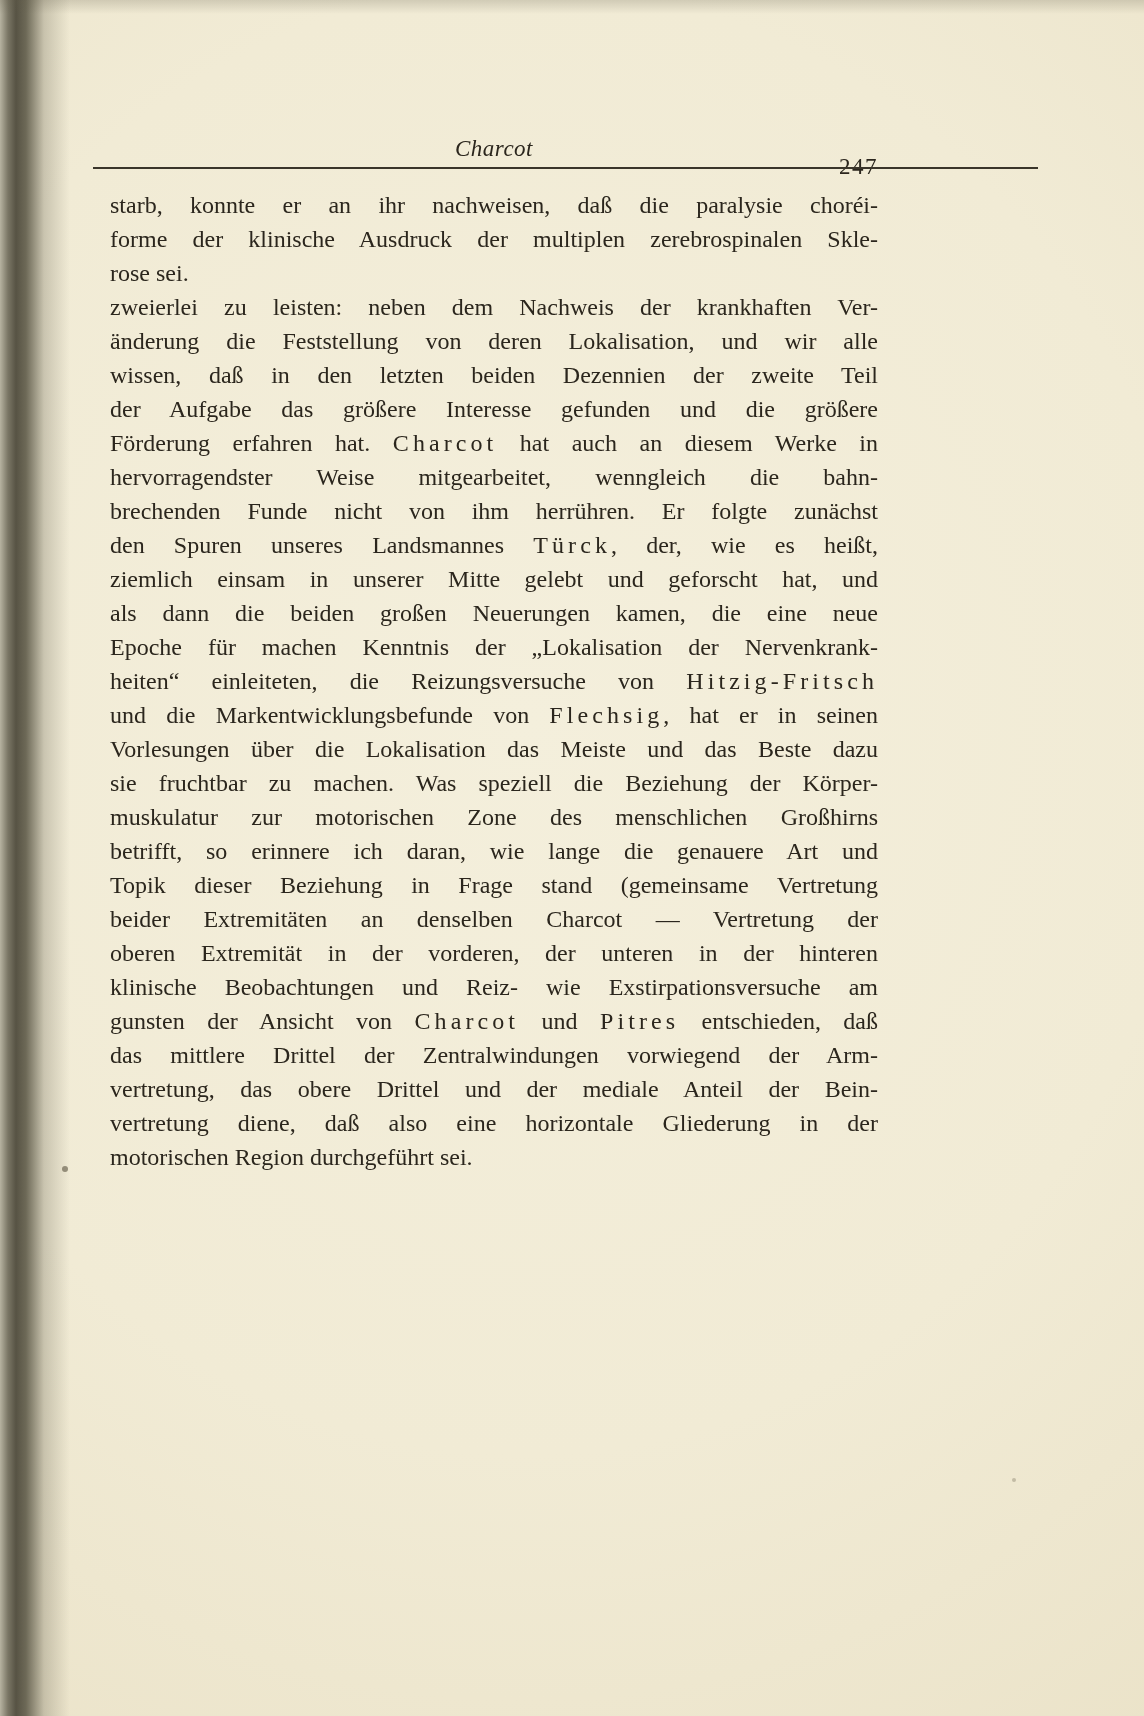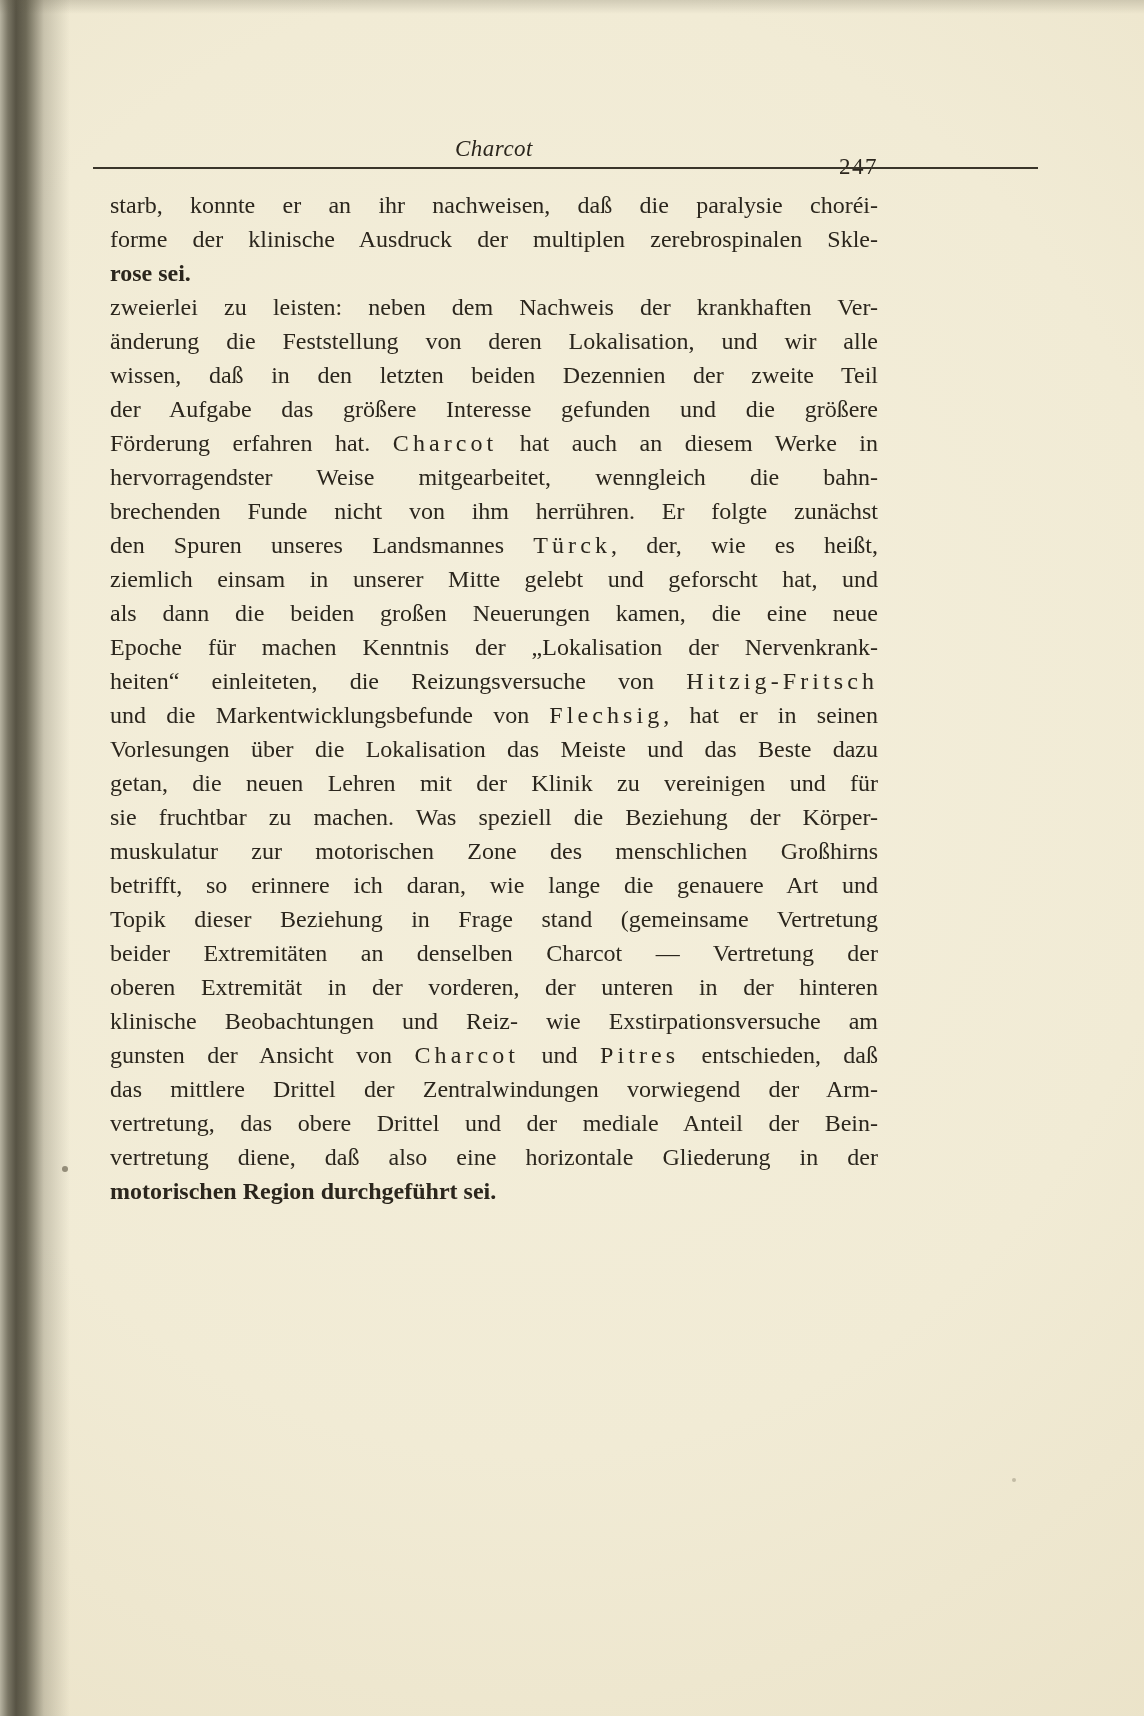--- a/index.html
+++ b/index.html
@@ -45,7 +45,7 @@
     text-align-last: justify;
     height: 34px; overflow: hidden;
   }
-  .line.last { text-align-last: left; font-weight: bold; }
+  .line.last { text-align-last: left; }
   .line.indent { padding-left: 28px; }
   .seg-italic { }
   .seg-spaced { letter-spacing: 0.17em; }

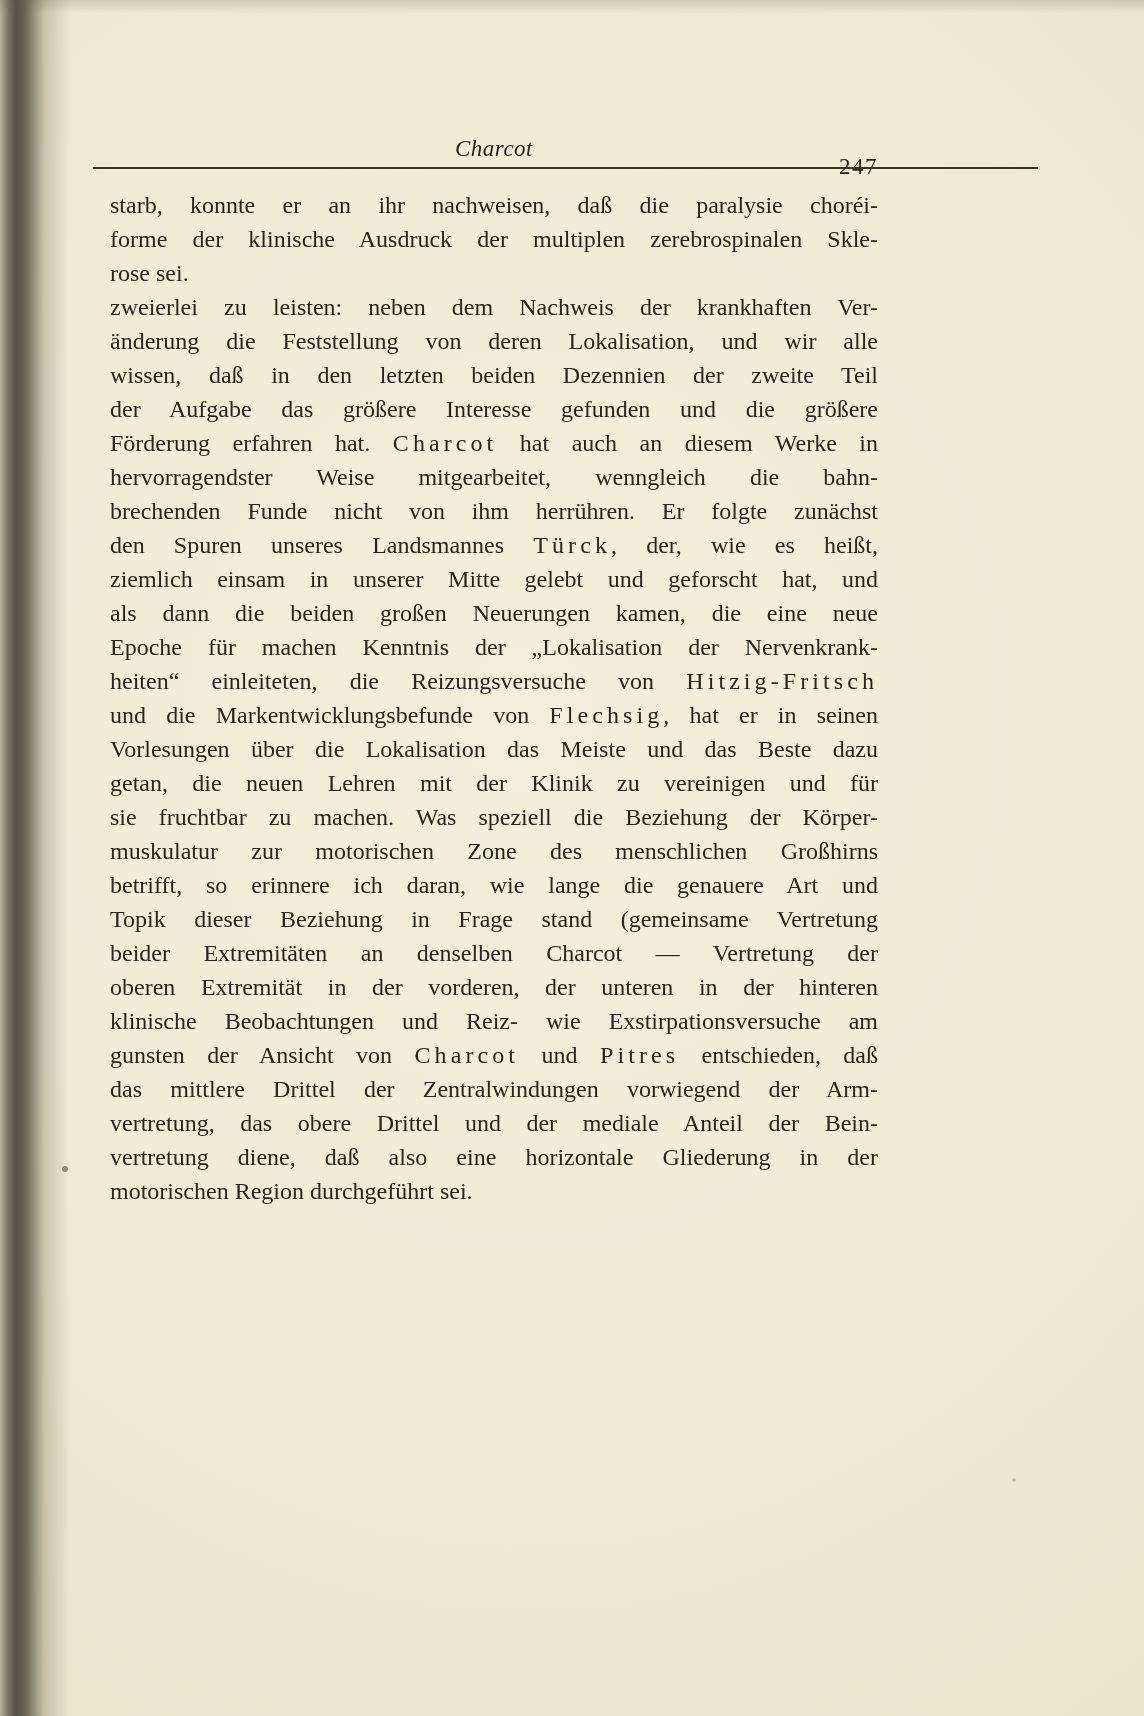--- a/index.html
+++ b/index.html
@@ -86,7 +86,6 @@
         <div class="line"><span class="seg">heiten“ einleiteten, die Reizungsversuche von </span><span class="seg-spaced">Hitzig-Fritsch</span></div>
         <div class="line"><span class="seg">und die Markentwicklungsbefunde von </span><span class="seg-spaced">Flechsig</span><span class="seg">, hat er in seinen</span></div>
         <div class="line"><span class="seg">Vorlesungen über die Lokalisation das Meiste und das Beste dazu</span></div>
-        <div class="line"><span class="seg">getan, die neuen Lehren mit der Klinik zu vereinigen und für</span></div>
         <div class="line"><span class="seg">sie fruchtbar zu machen. Was speziell die Beziehung der Körper-</span></div>
         <div class="line"><span class="seg">muskulatur zur motorischen Zone des menschlichen Großhirns</span></div>
         <div class="line"><span class="seg">betrifft, so erinnere ich daran, wie lange die genauere Art und</span></div>

